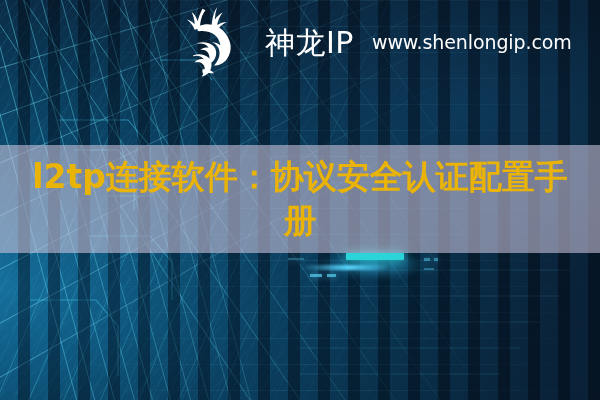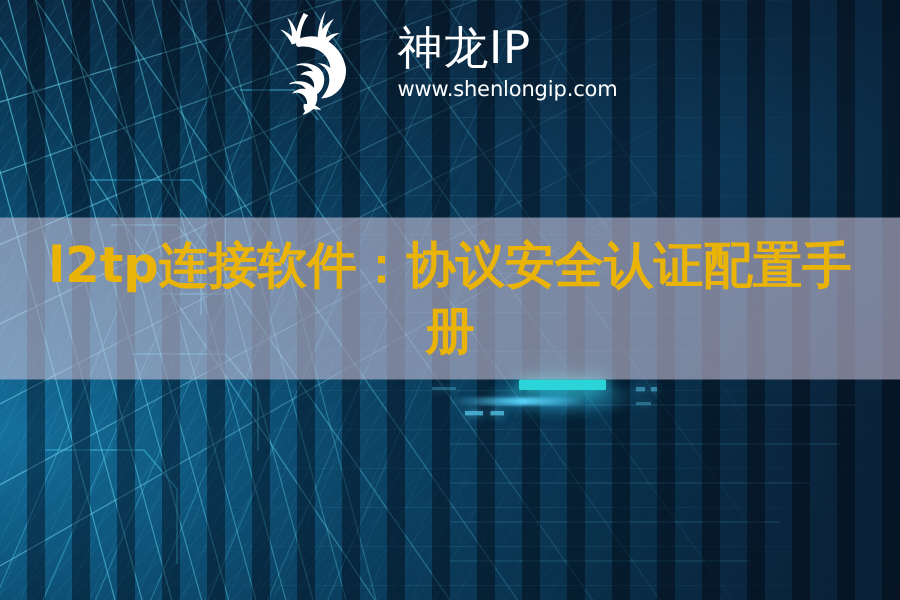--- a/index.html
+++ b/index.html
@@ -125,7 +125,7 @@
     gap: 7px;
   }
   .logo-mark { width: 80px; height: 78px; display:block; }
-  .logo-text { display: flex; flex-direction: column; justify-content: center; }
+  .logo-text { display: flex; flex-direction: row; justify-content: center; }
   .logo-title {
     color: #ffffff;
     font-size: 30px;

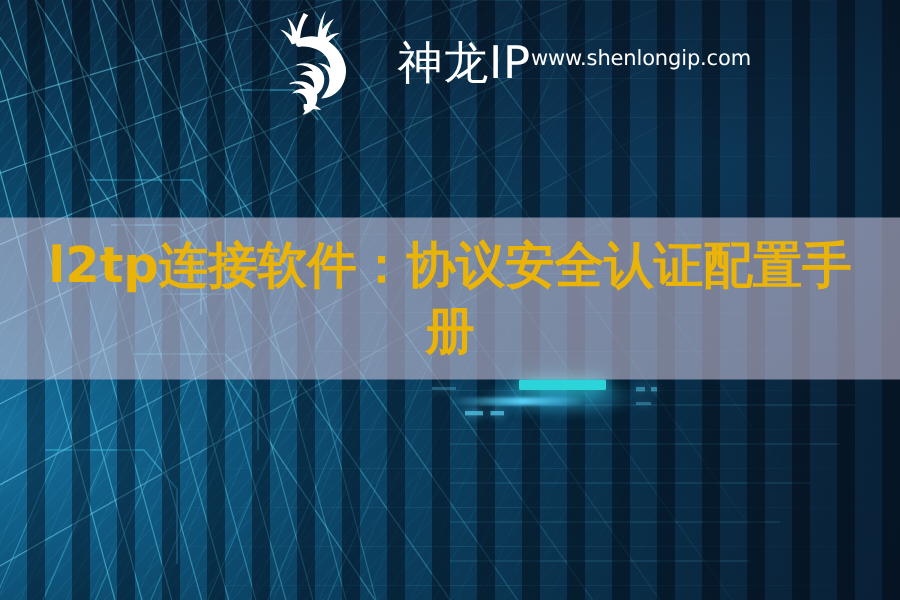--- a/index.html
+++ b/index.html
@@ -136,12 +136,13 @@
   }
   .logo-url {
     color: #ffffff;
-    font-size: 14px;
+    font-size: 19px;
     font-weight: 400;
     letter-spacing: -0.1px;
     line-height: 1.3;
     margin-top: 3px;
     font-family: "DejaVu Sans", "Liberation Sans", sans-serif;
+    margin-left: 18px;
   }
 
   

